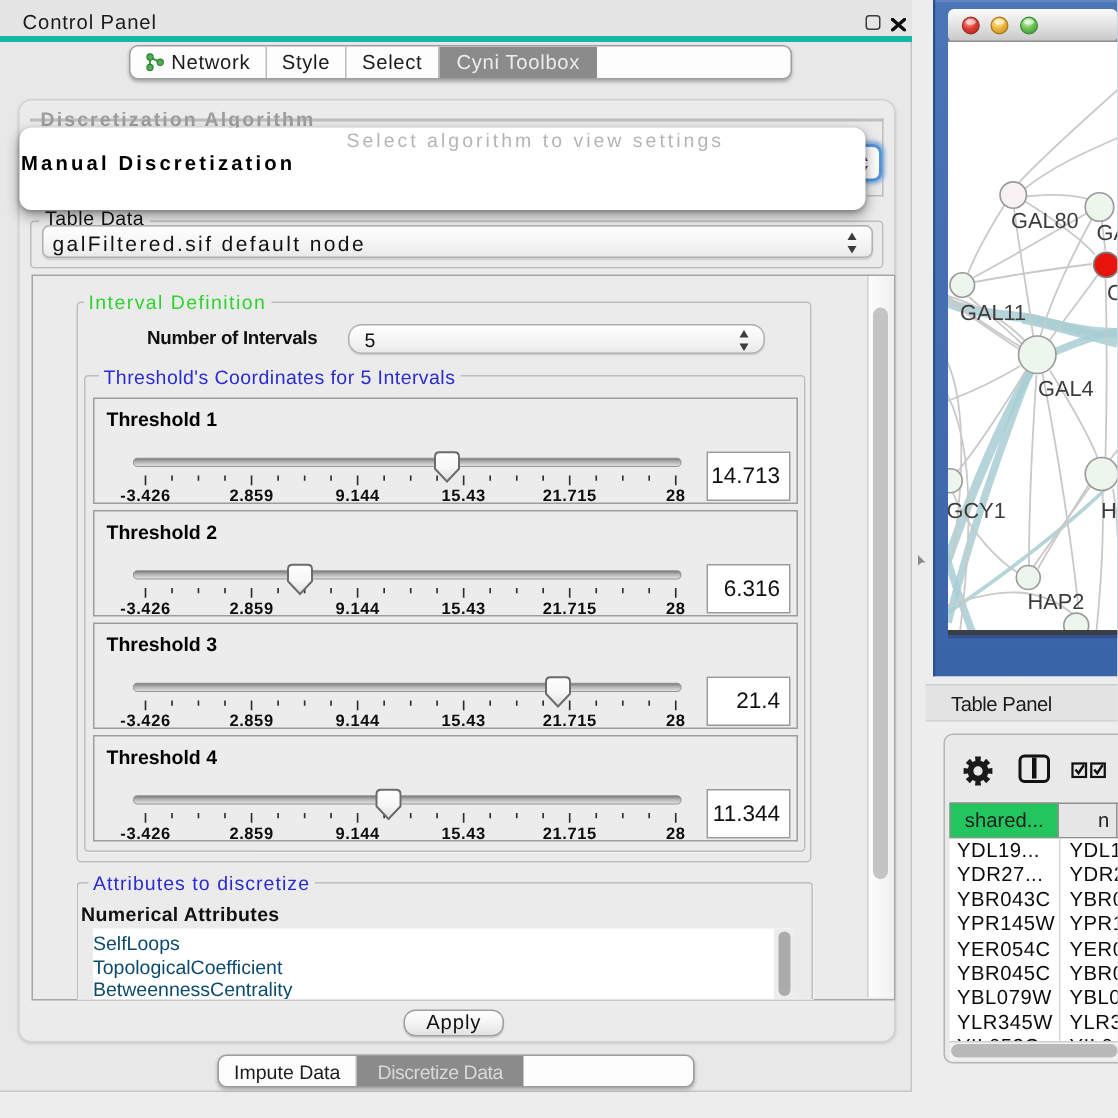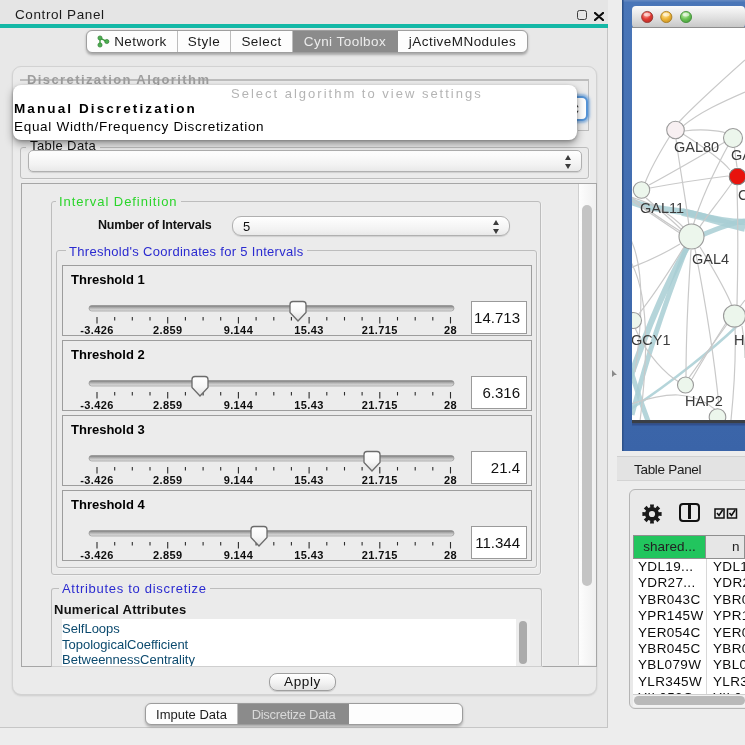--- a/index.html
+++ b/index.html
@@ -64,7 +64,6 @@
   <div class="seg" style="width:53px">Style</div>
   <div class="seg" style="width:62px">Select</div>
   <div class="seg sel" style="width:105px">Cyni Toolbox</div>
-  <div class="seg" style="width:129px">jActiveMNodules</div>
 </div>
 <div id="inner"></div>
 

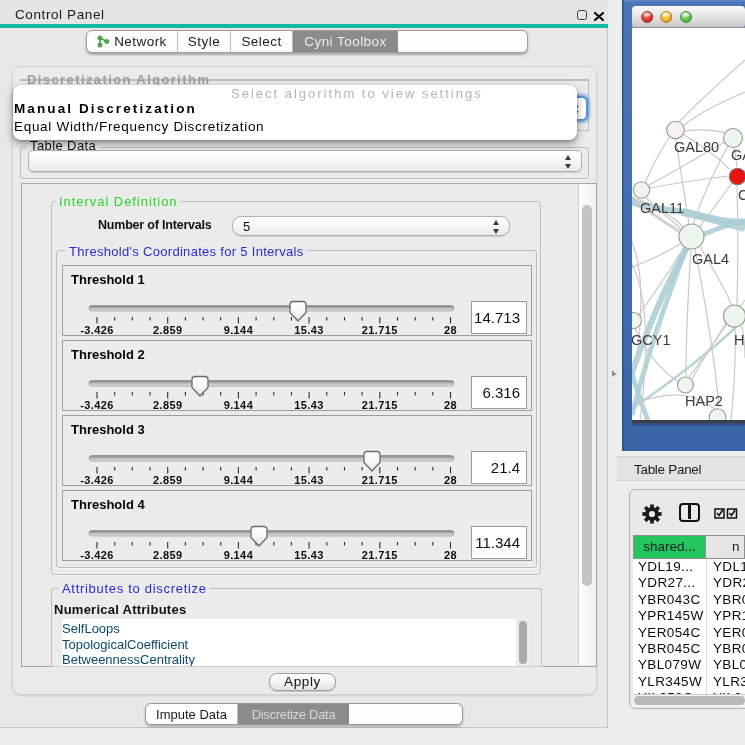--- a/index.html
+++ b/index.html
@@ -79,7 +79,6 @@
 <div id="popup">
   <div class="abs" style="left:218px;top:1px;font-size:13px;letter-spacing:2px;color:#b4b4b4">Select algorithm to view settings</div>
   <div class="abs" style="left:1px;top:16.5px;font-size:13.5px;letter-spacing:2.1px;color:#000;font-weight:bold">Manual Discretization</div>
-  <div class="abs" style="left:1px;top:34.5px;font-size:13.5px;letter-spacing:0.7px;color:#000">Equal Width/Frequency Discretization</div>
 </div>
 
 <div class="grpbox" style="left:20px;top:146.5px;width:569px;height:32px"></div>

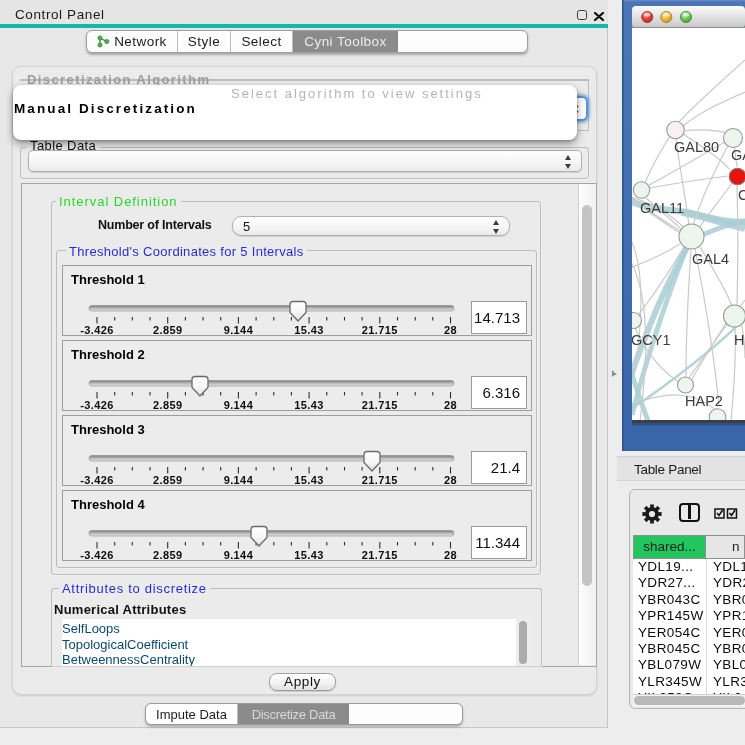--- a/index.html
+++ b/index.html
@@ -84,6 +84,7 @@
 <div class="grpbox" style="left:20px;top:146.5px;width:569px;height:32px"></div>
 <div class="grptitle" style="left:26px;top:138px;background:#ebebeb;padding:0 4px;letter-spacing:0.4px">Table Data</div>
 <div class="combo" style="left:28px;top:150px;width:554px;height:22px">
+    <span class="txt" style="left:6px;top:2.5px;font-size:14px;letter-spacing:1.6px">galFiltered.sif default node</span>
     <div class="arrows" style="right:9px;top:4px"></div>
   </div>
 

